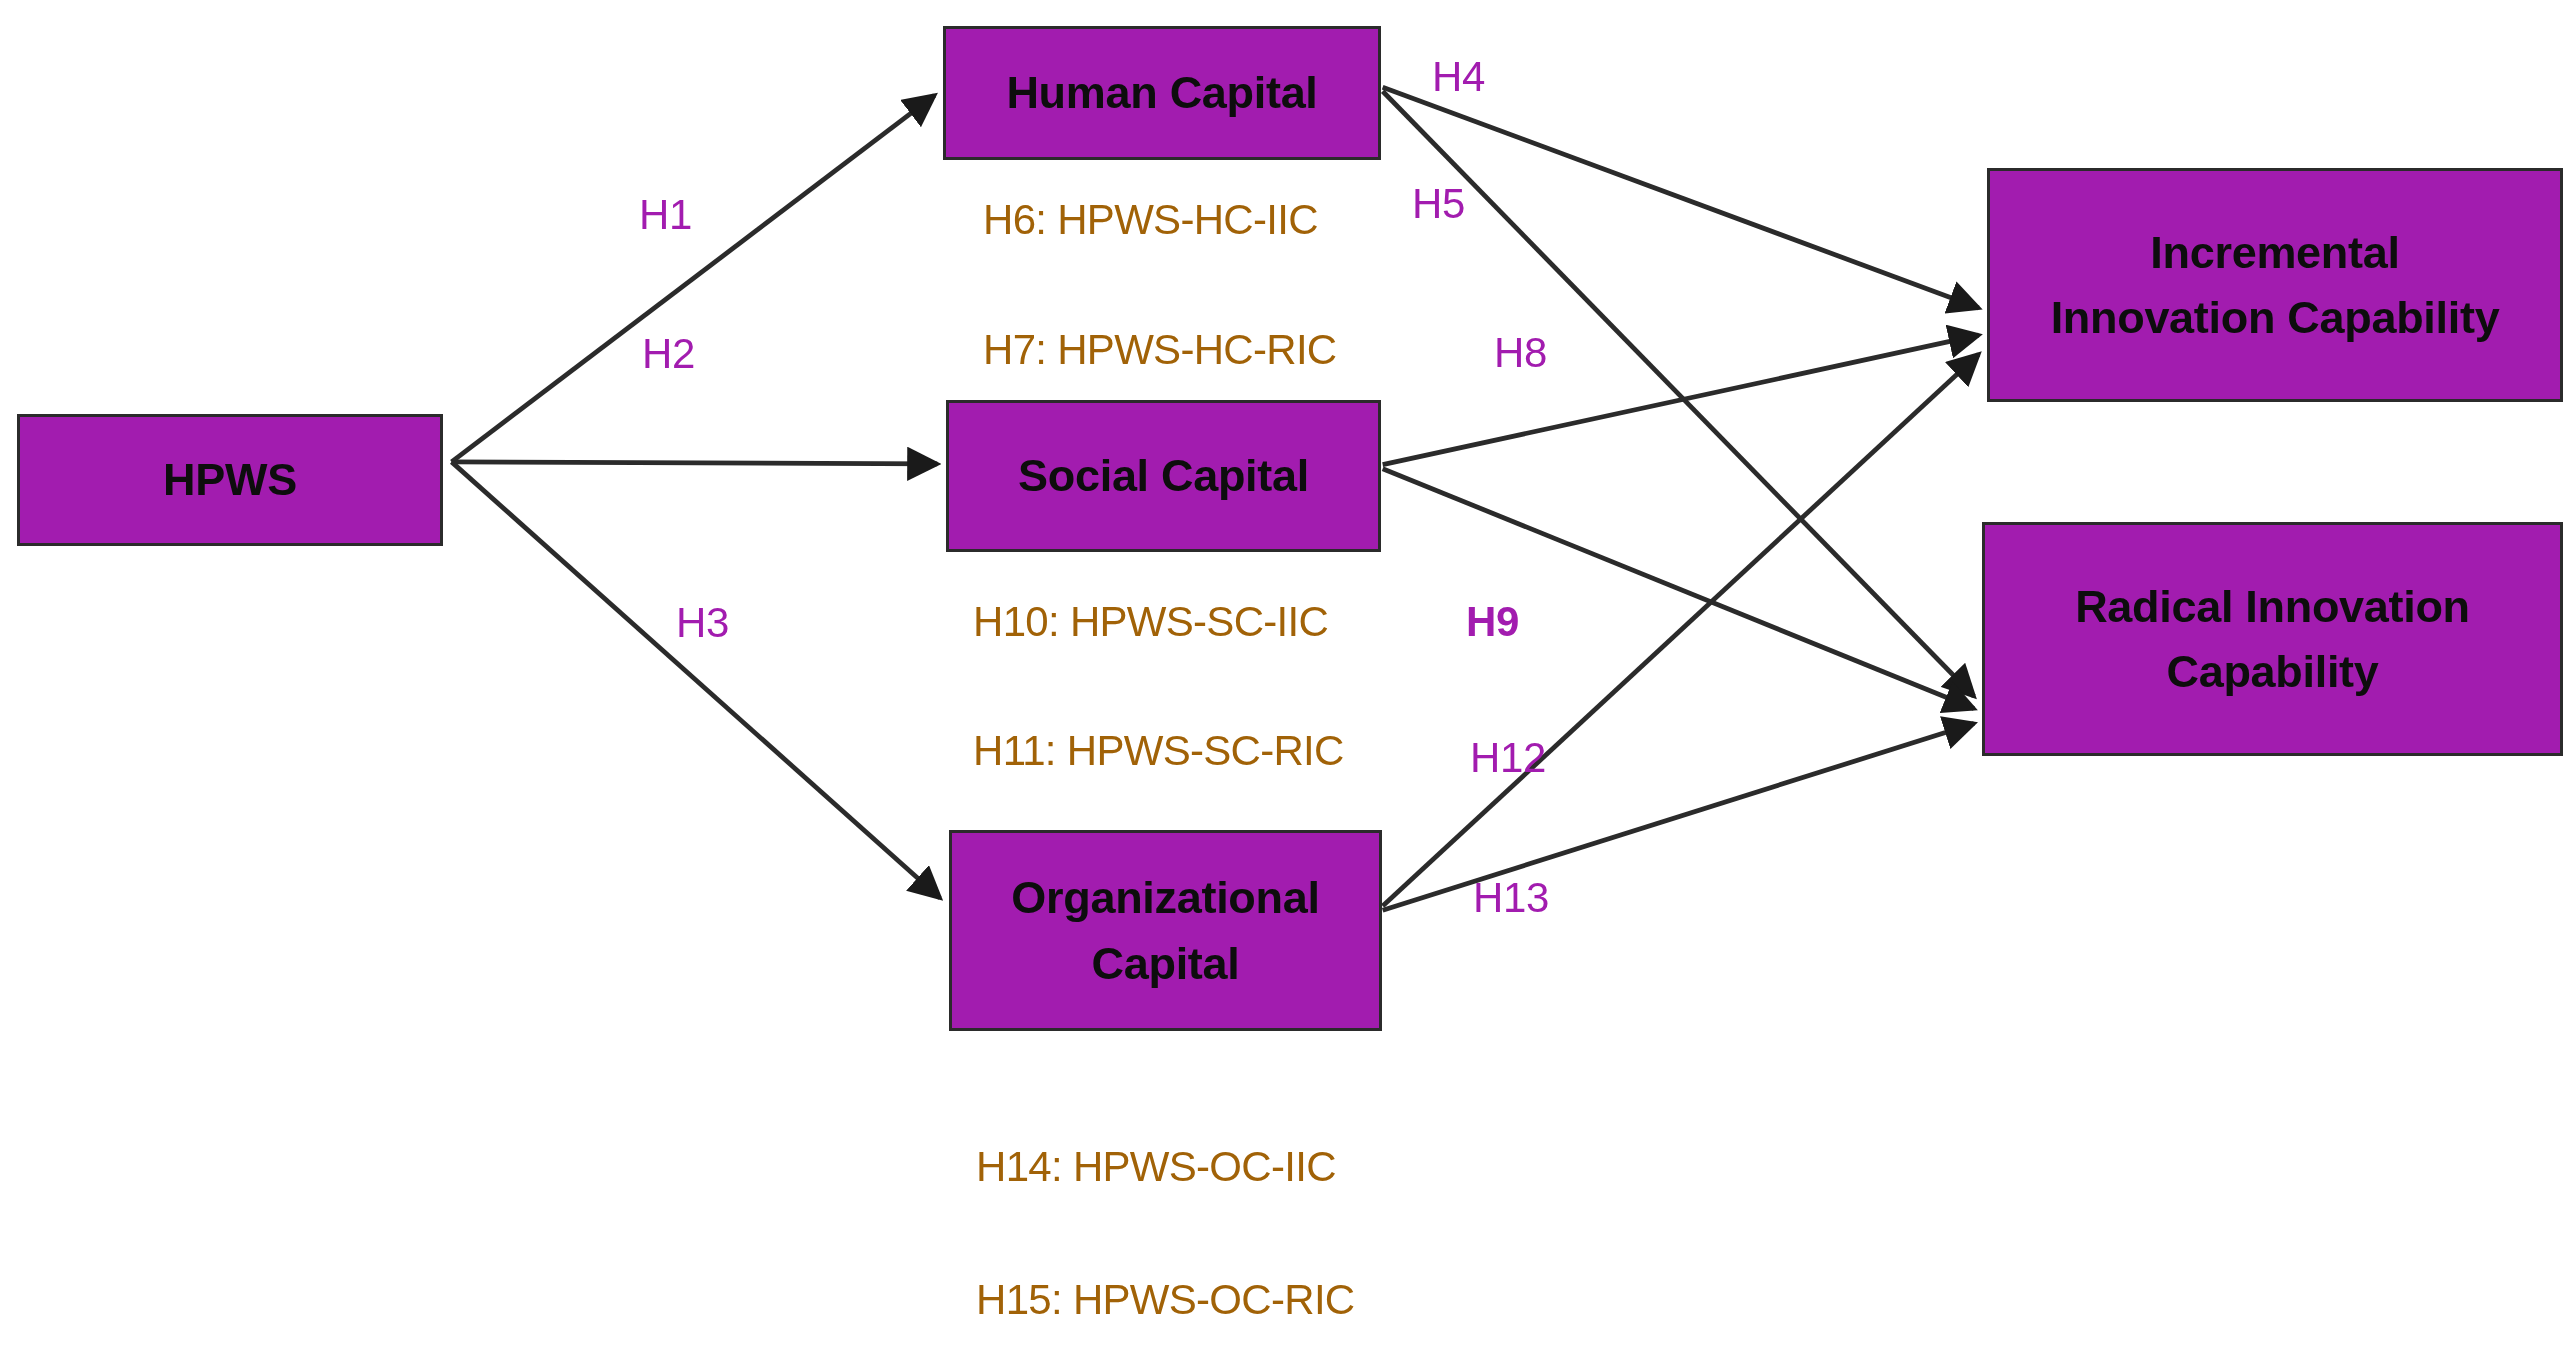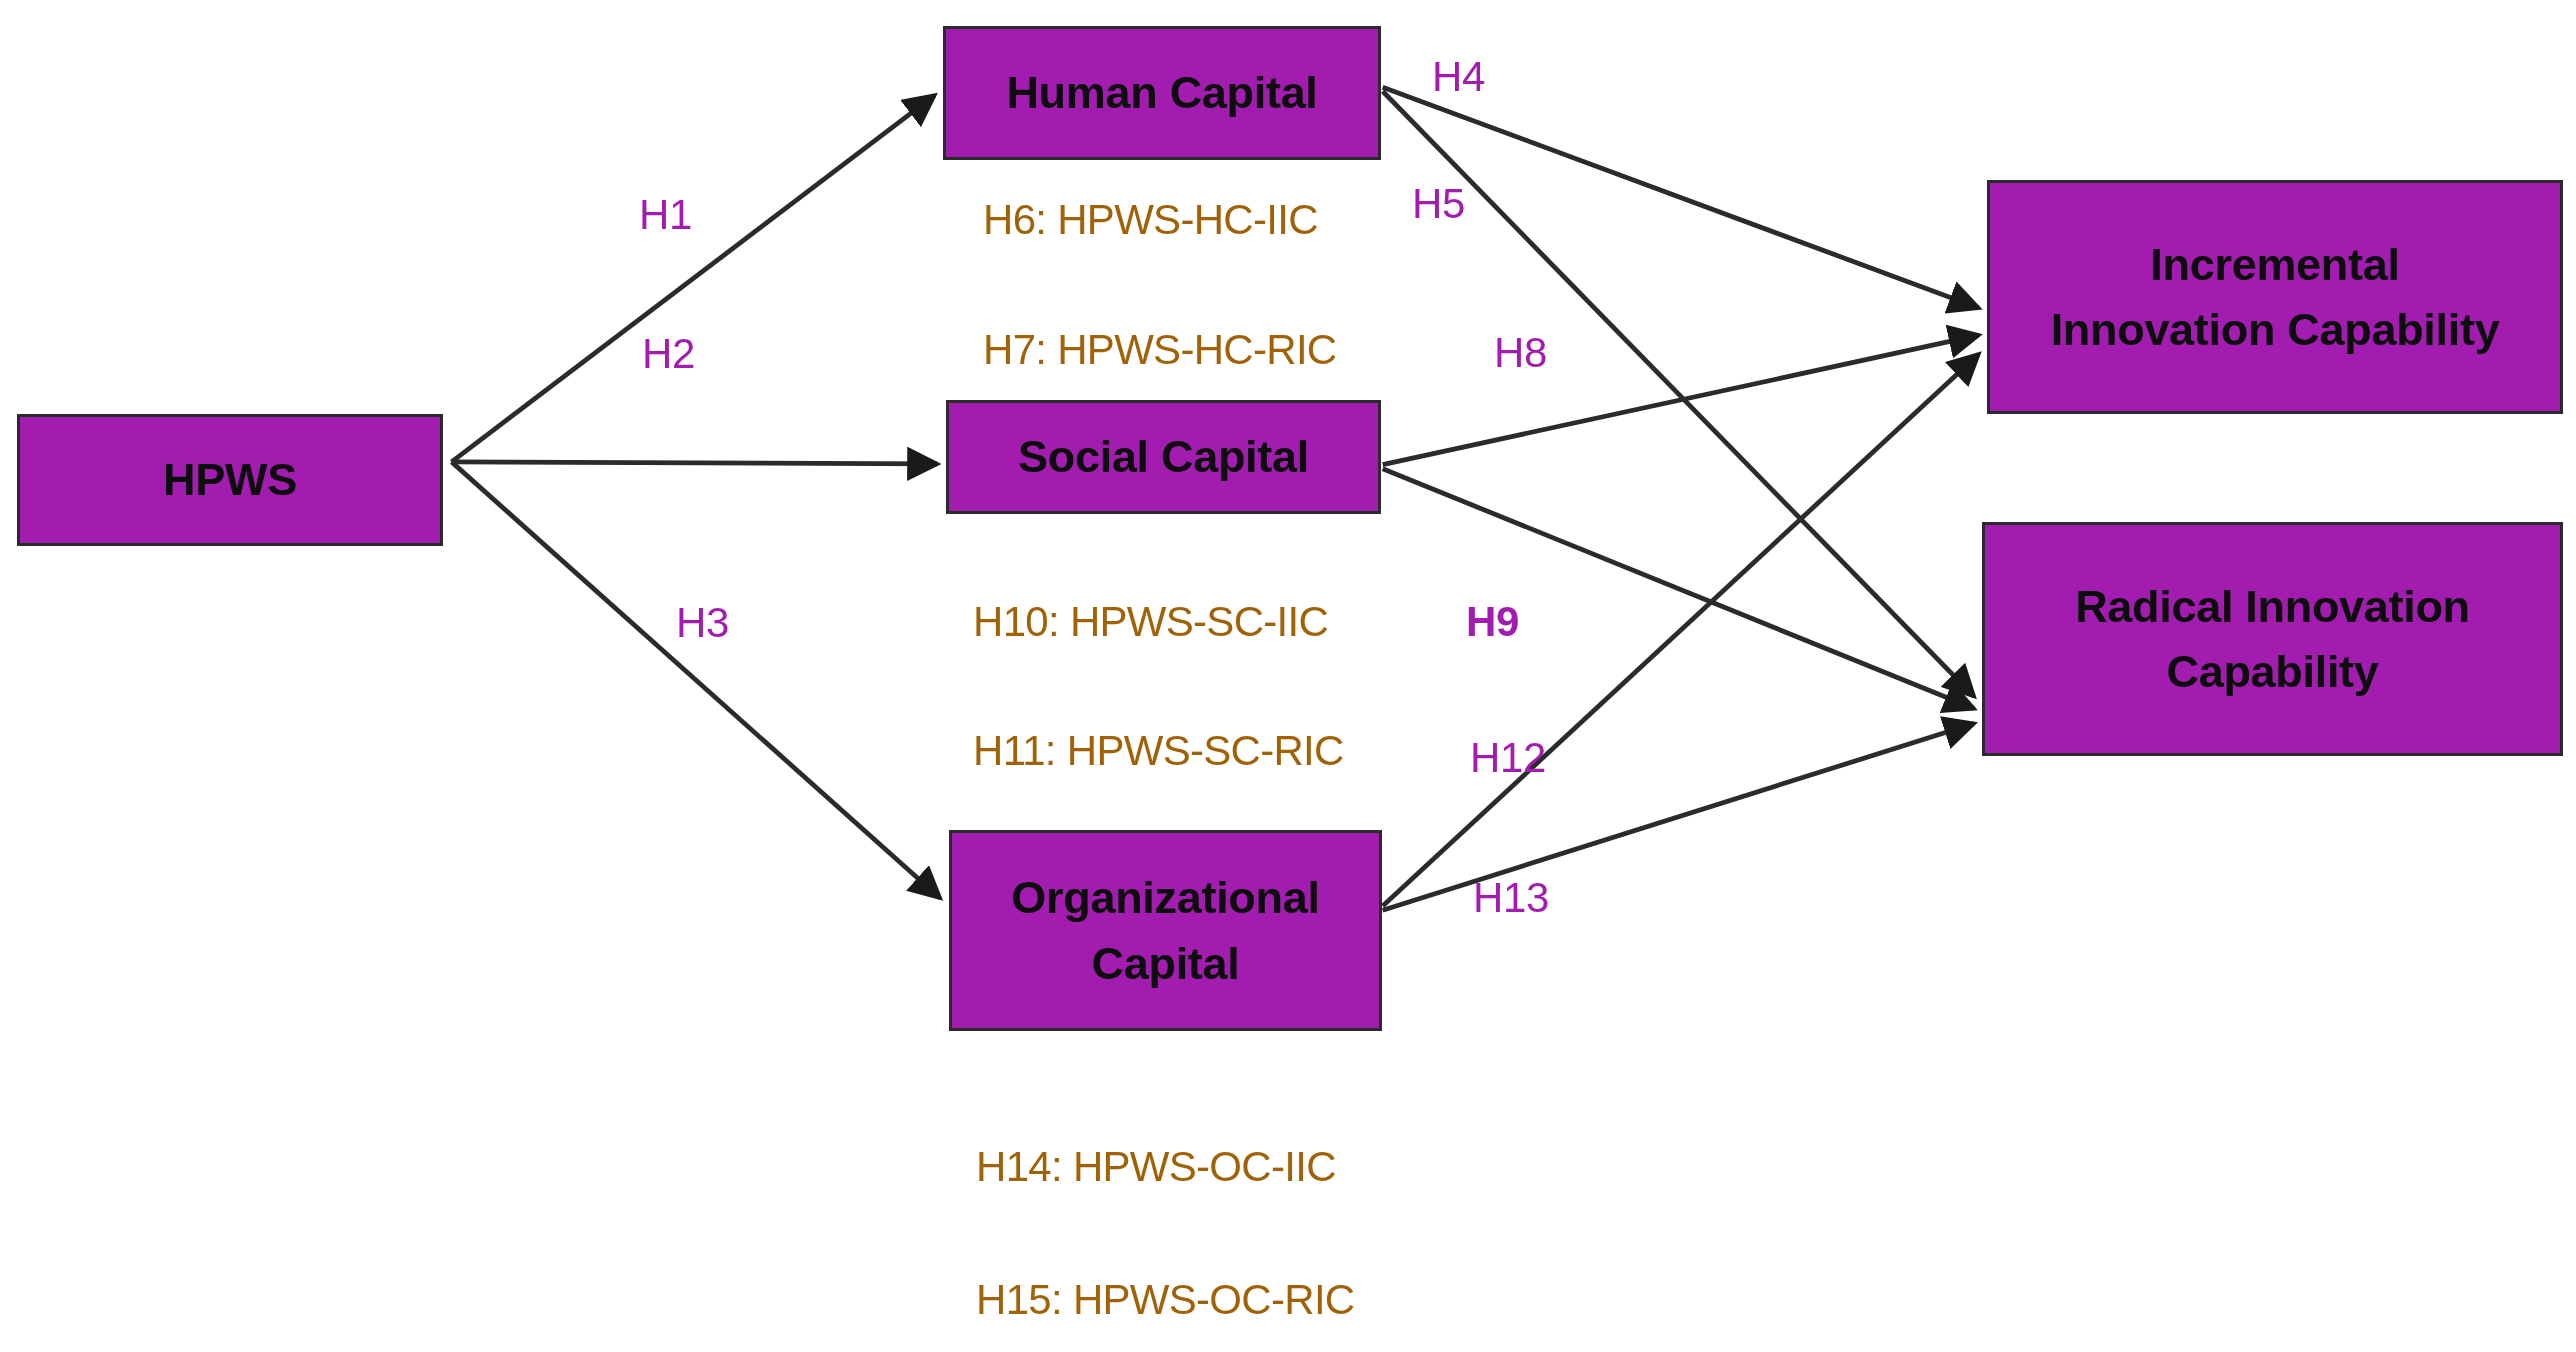--- a/index.html
+++ b/index.html
@@ -92,7 +92,7 @@
 Capital</span>
   </div>
 
-  <div class="node-box" style="left:1987px;top:168px;width:576px;height:234px;margin-top:12px;">
+  <div class="node-box" style="left:1987px;top:168px;width:576px;height:234px;">
     <span class="node-label">Incremental
 Innovation Capability</span>
   </div>

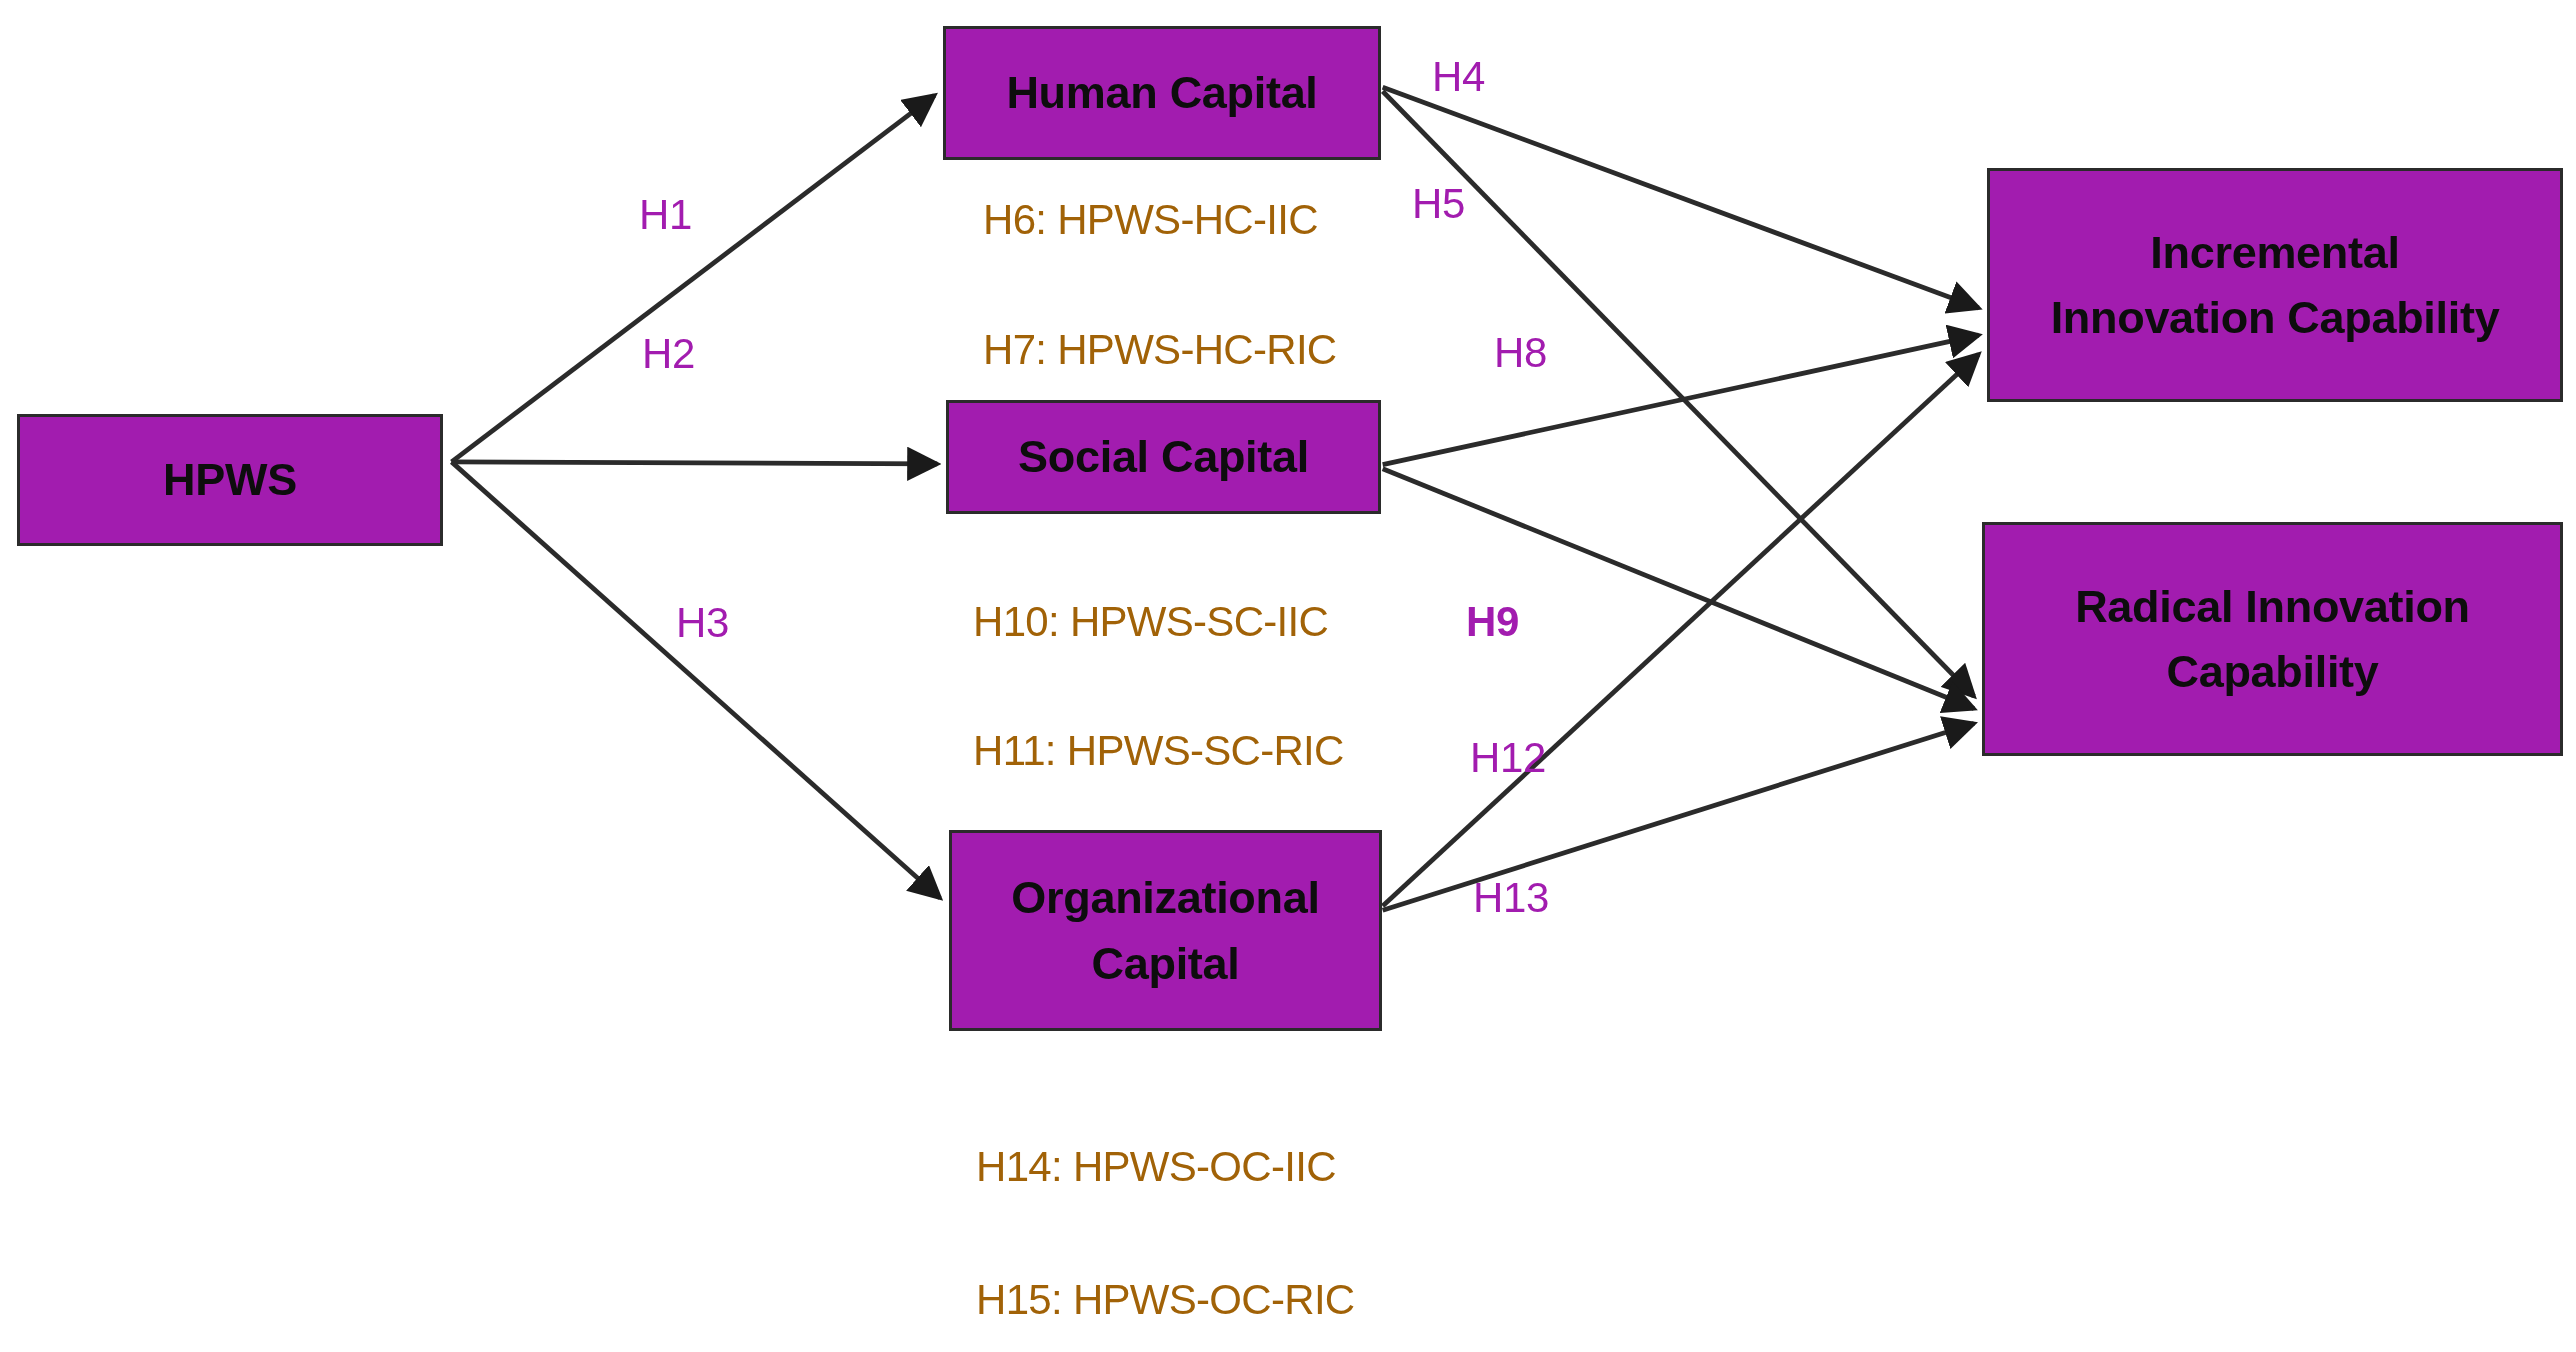--- a/index.html
+++ b/index.html
@@ -83,7 +83,7 @@
     <span class="node-label">Human Capital</span>
   </div>
 
-  <div class="node-box" style="left:946px;top:400px;width:435px;height:114px;">
+  <div class="node-box" style="left:946px;top:400px;width:435px;height:152px;">
     <span class="node-label">Social Capital</span>
   </div>
 

